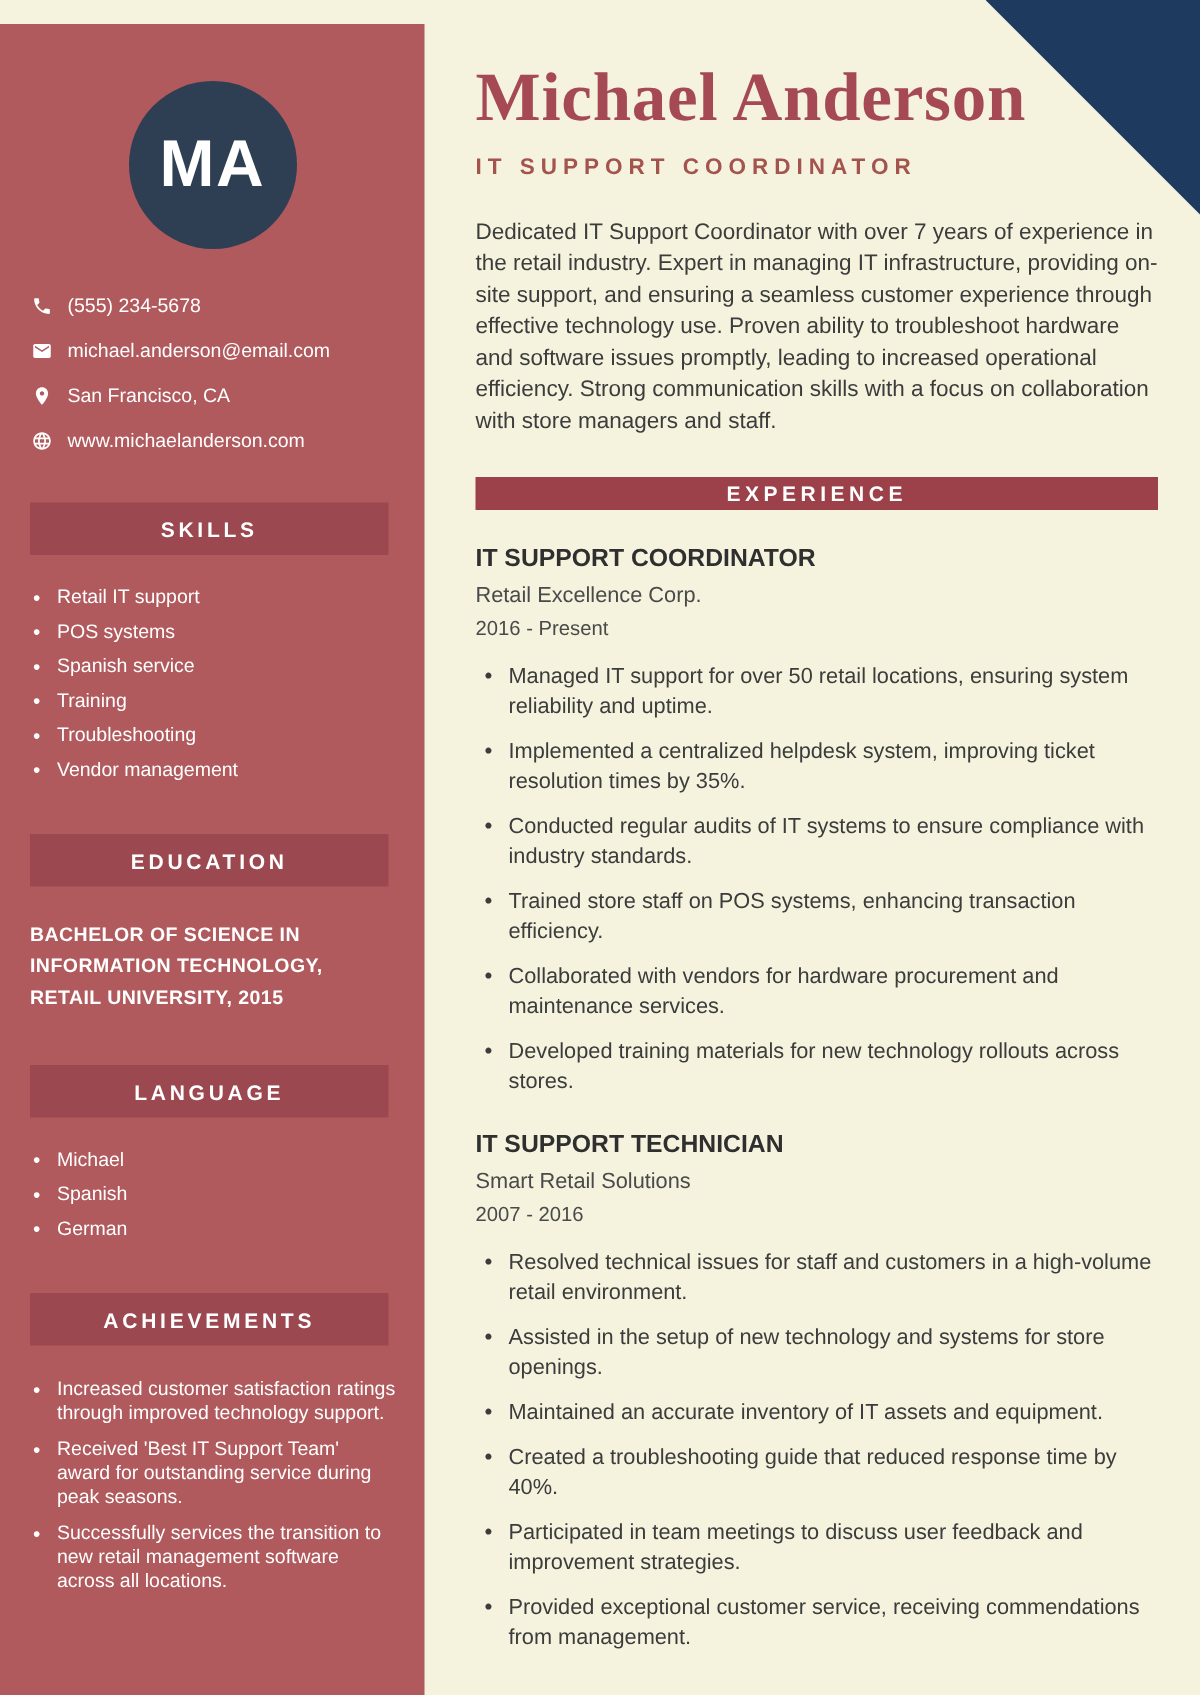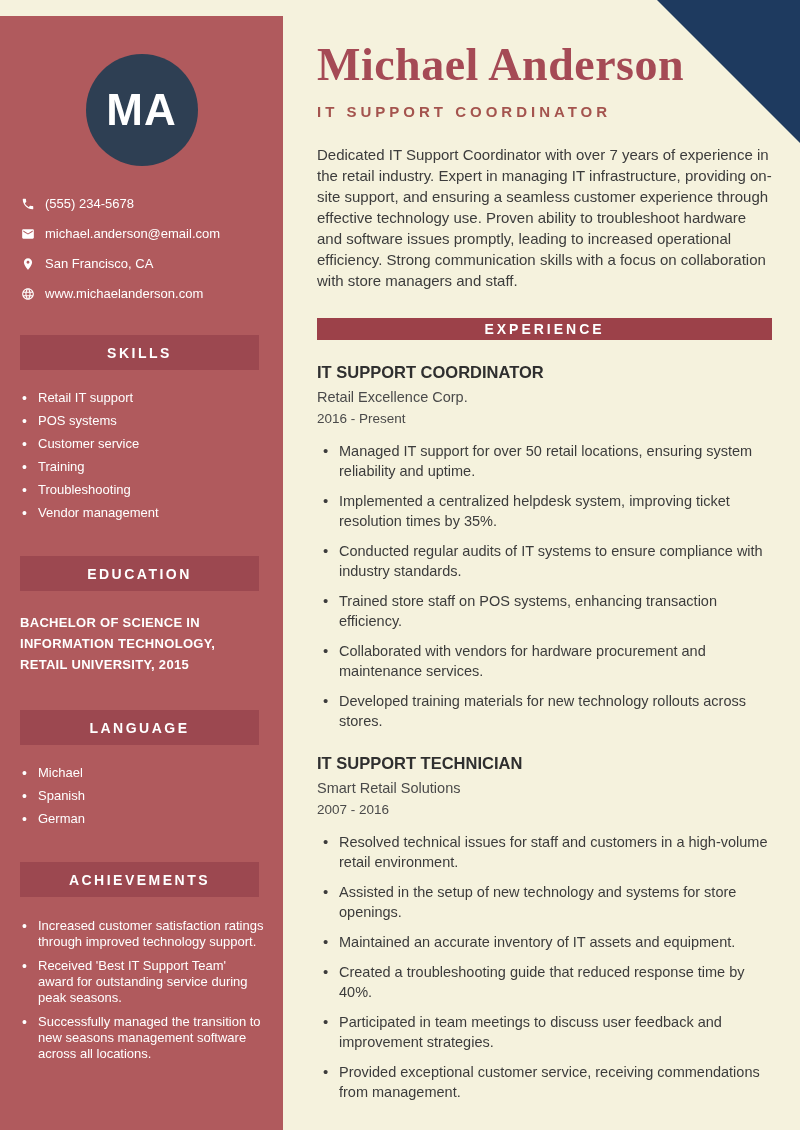--- a/index.html
+++ b/index.html
@@ -163,7 +163,7 @@
   <ul class="side-list">
     <li>Retail IT support</li>
     <li>POS systems</li>
-    <li>Customer service</li>
+    <li>Spanish service</li>
     <li>Training</li>
     <li>Troubleshooting</li>
     <li>Vendor management</li>

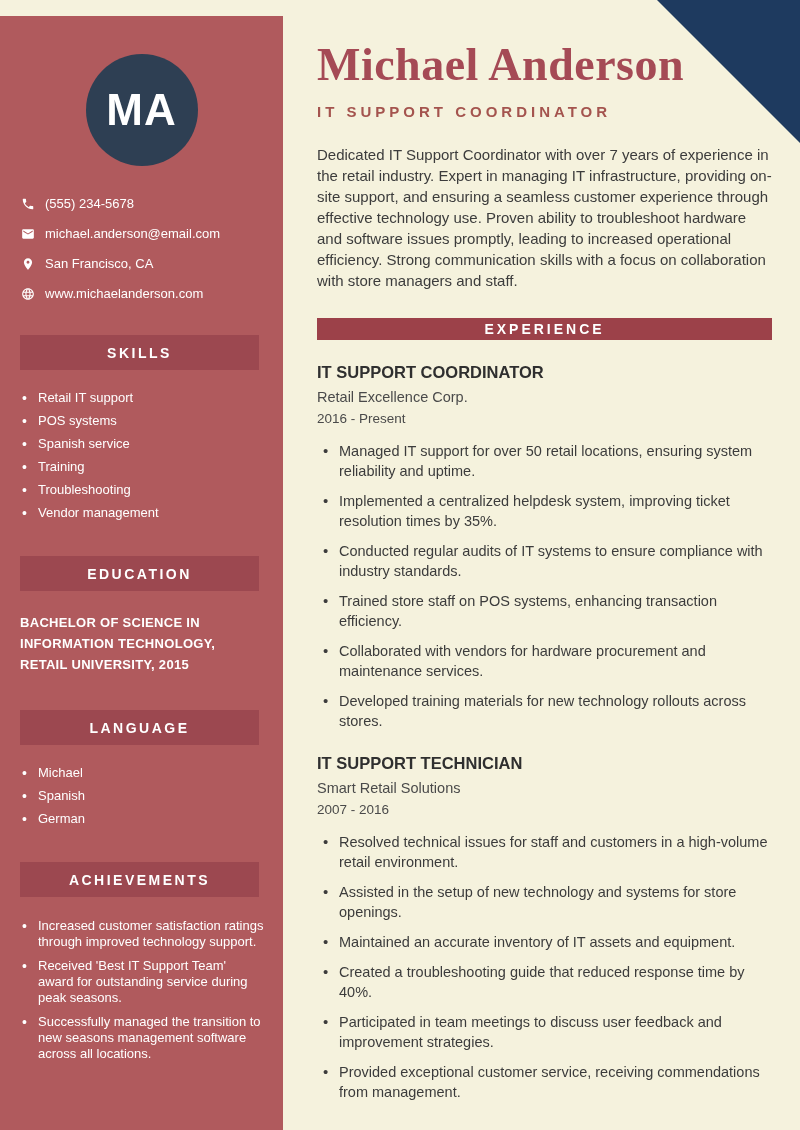--- a/index.html
+++ b/index.html
@@ -189,7 +189,7 @@
   <ul class="side-list wrap">
     <li>Increased customer satisfaction ratings through improved technology support.</li>
     <li>Received 'Best IT Support Team' award for outstanding service during peak seasons.</li>
-    <li>Successfully managed the transition to new seasons management software across all locations.</li>
+    <li>Successfully services the transition to new retail management software across all locations.</li>
   </ul>
 
 </aside>

